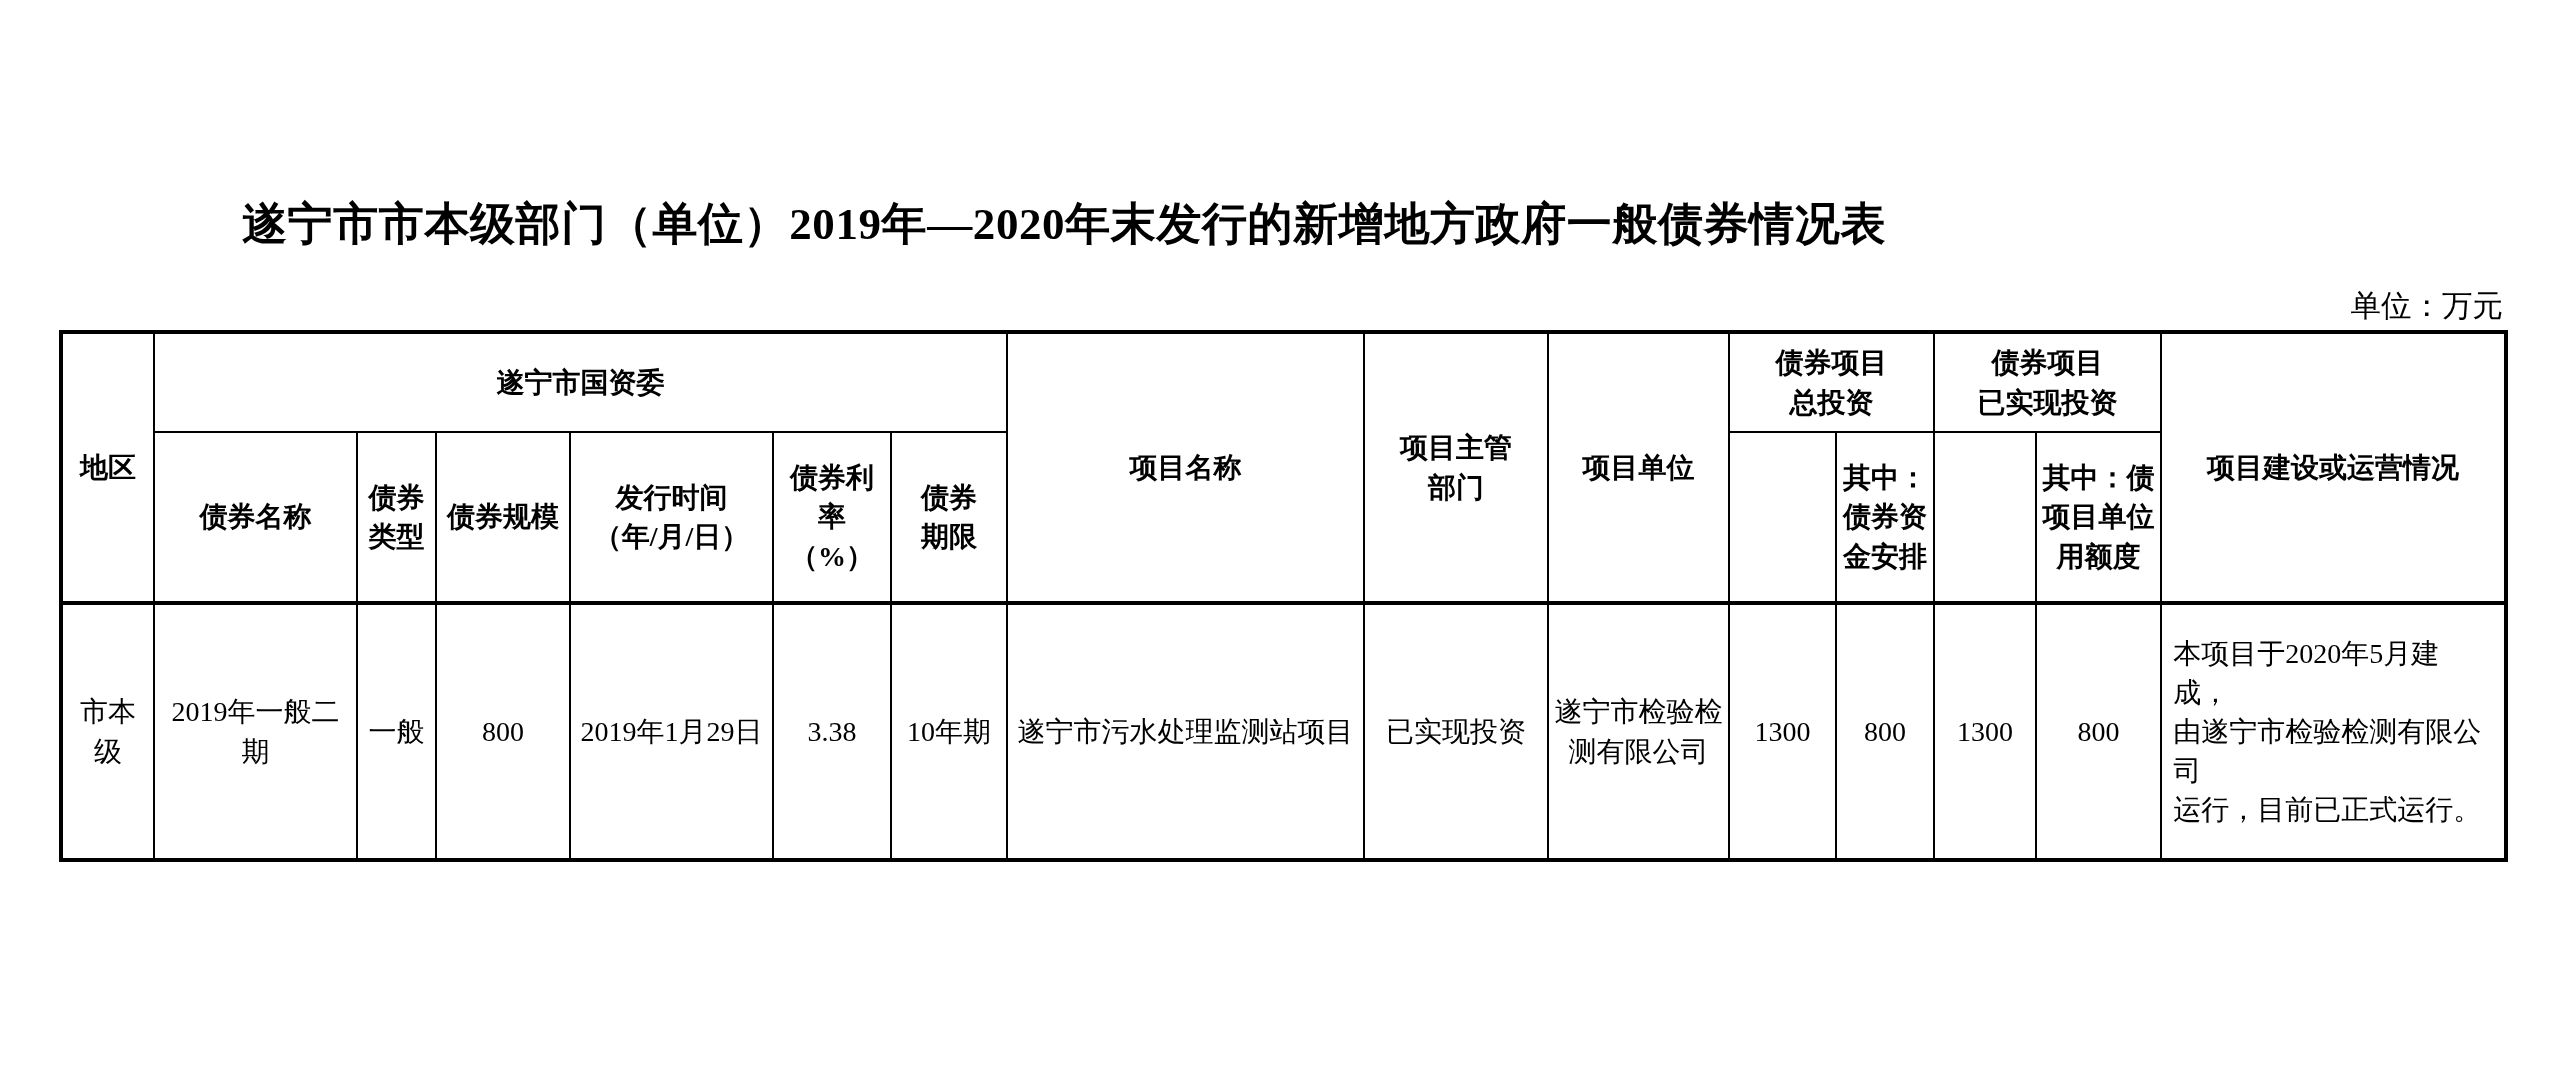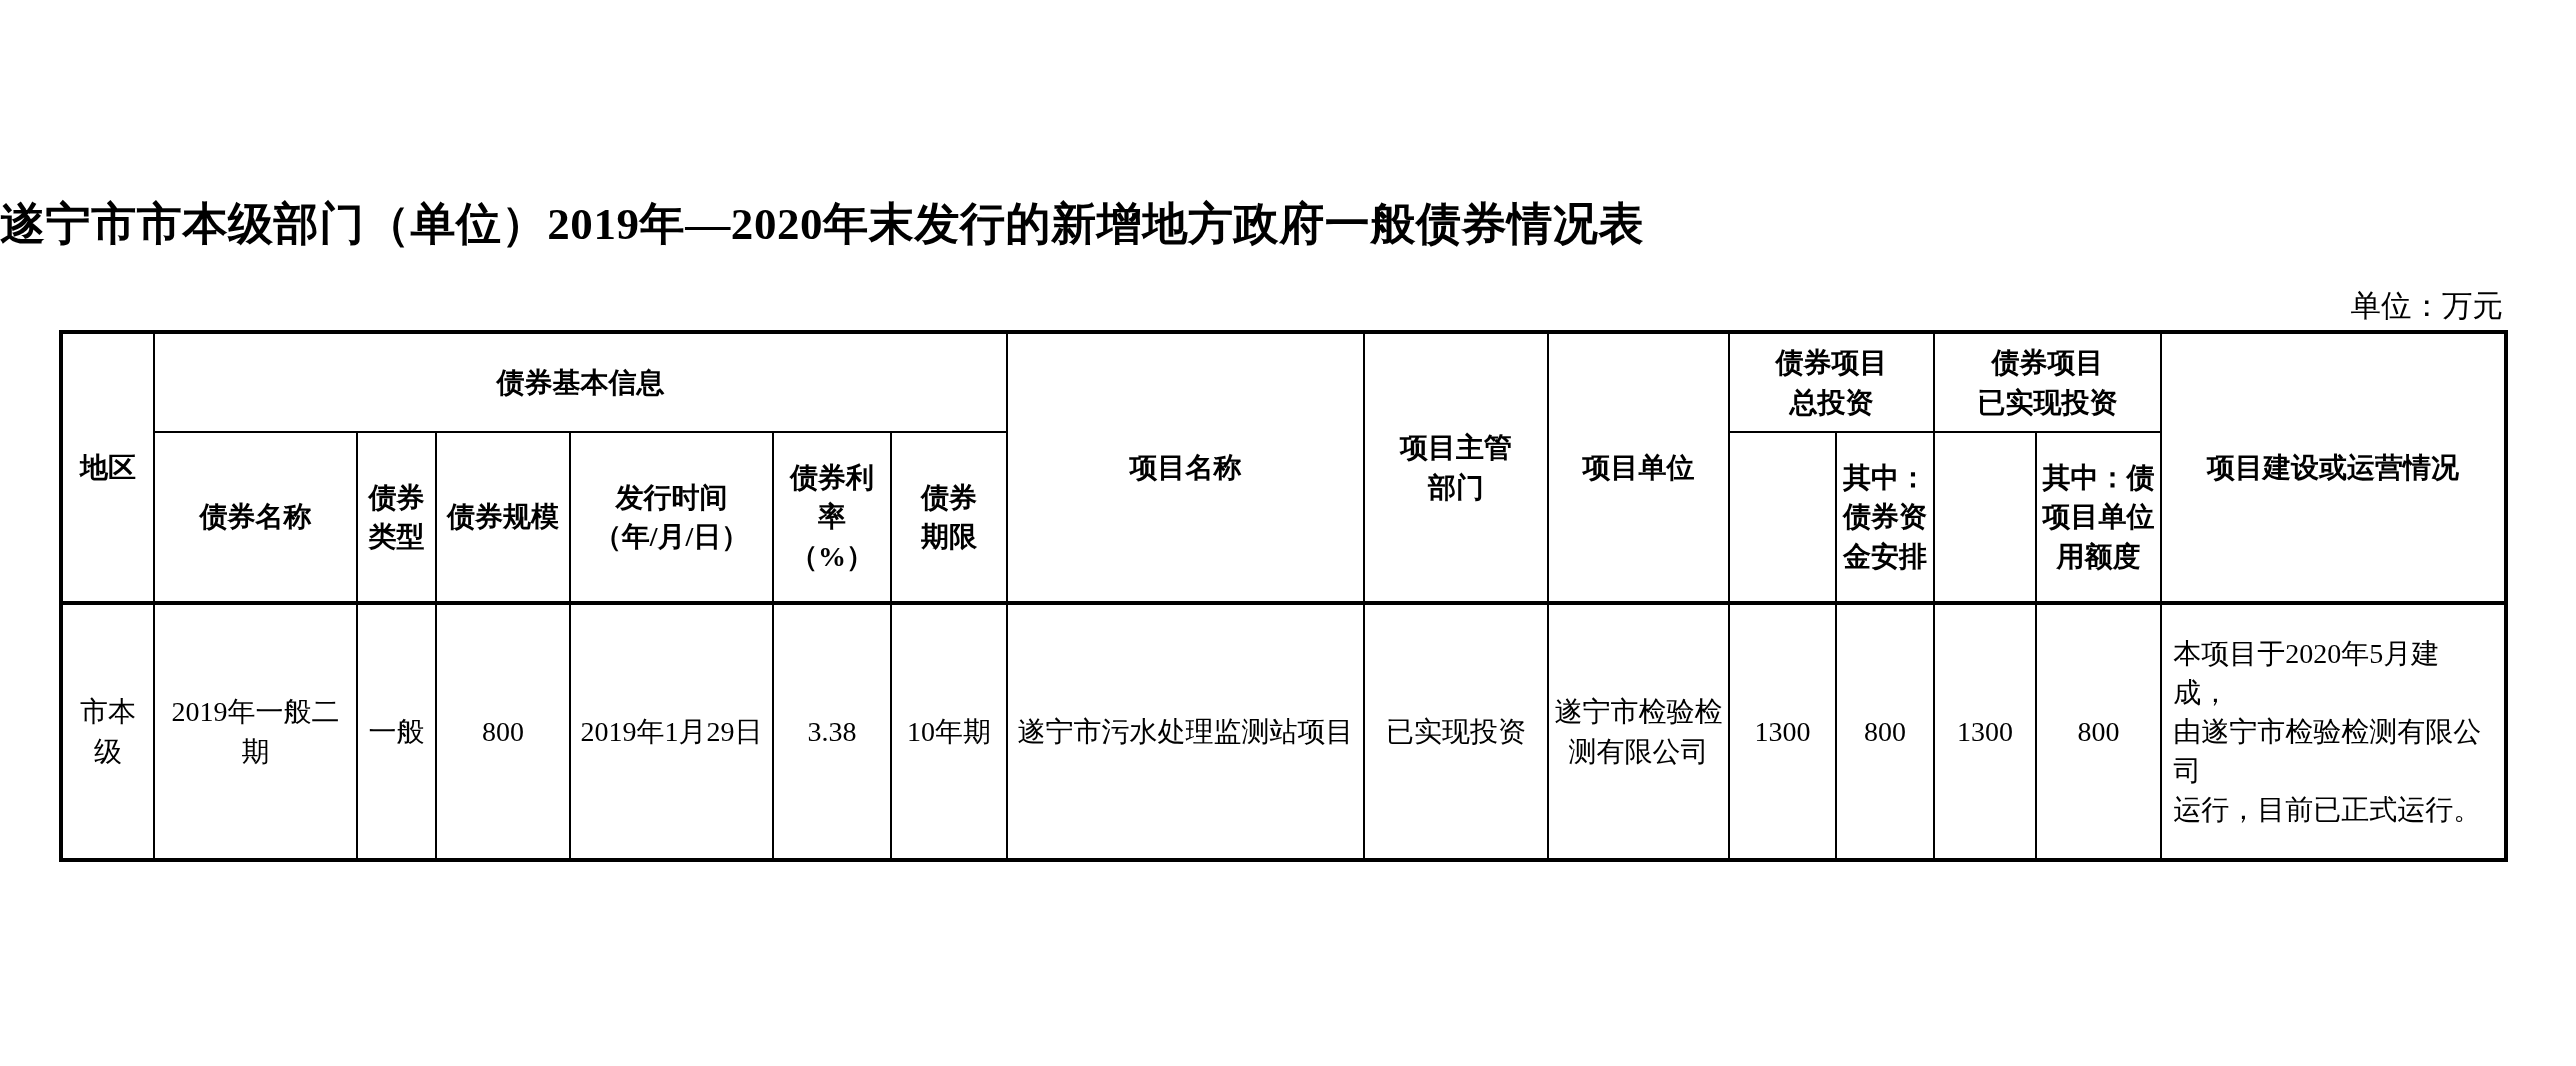--- a/index.html
+++ b/index.html
@@ -22,7 +22,7 @@
     left: 0;
     width: 2128px;
     margin: 0;
-    text-align: left;
+    text-align: center;
     font-size: 45px;
     font-weight: bold;
     line-height: 1.15;

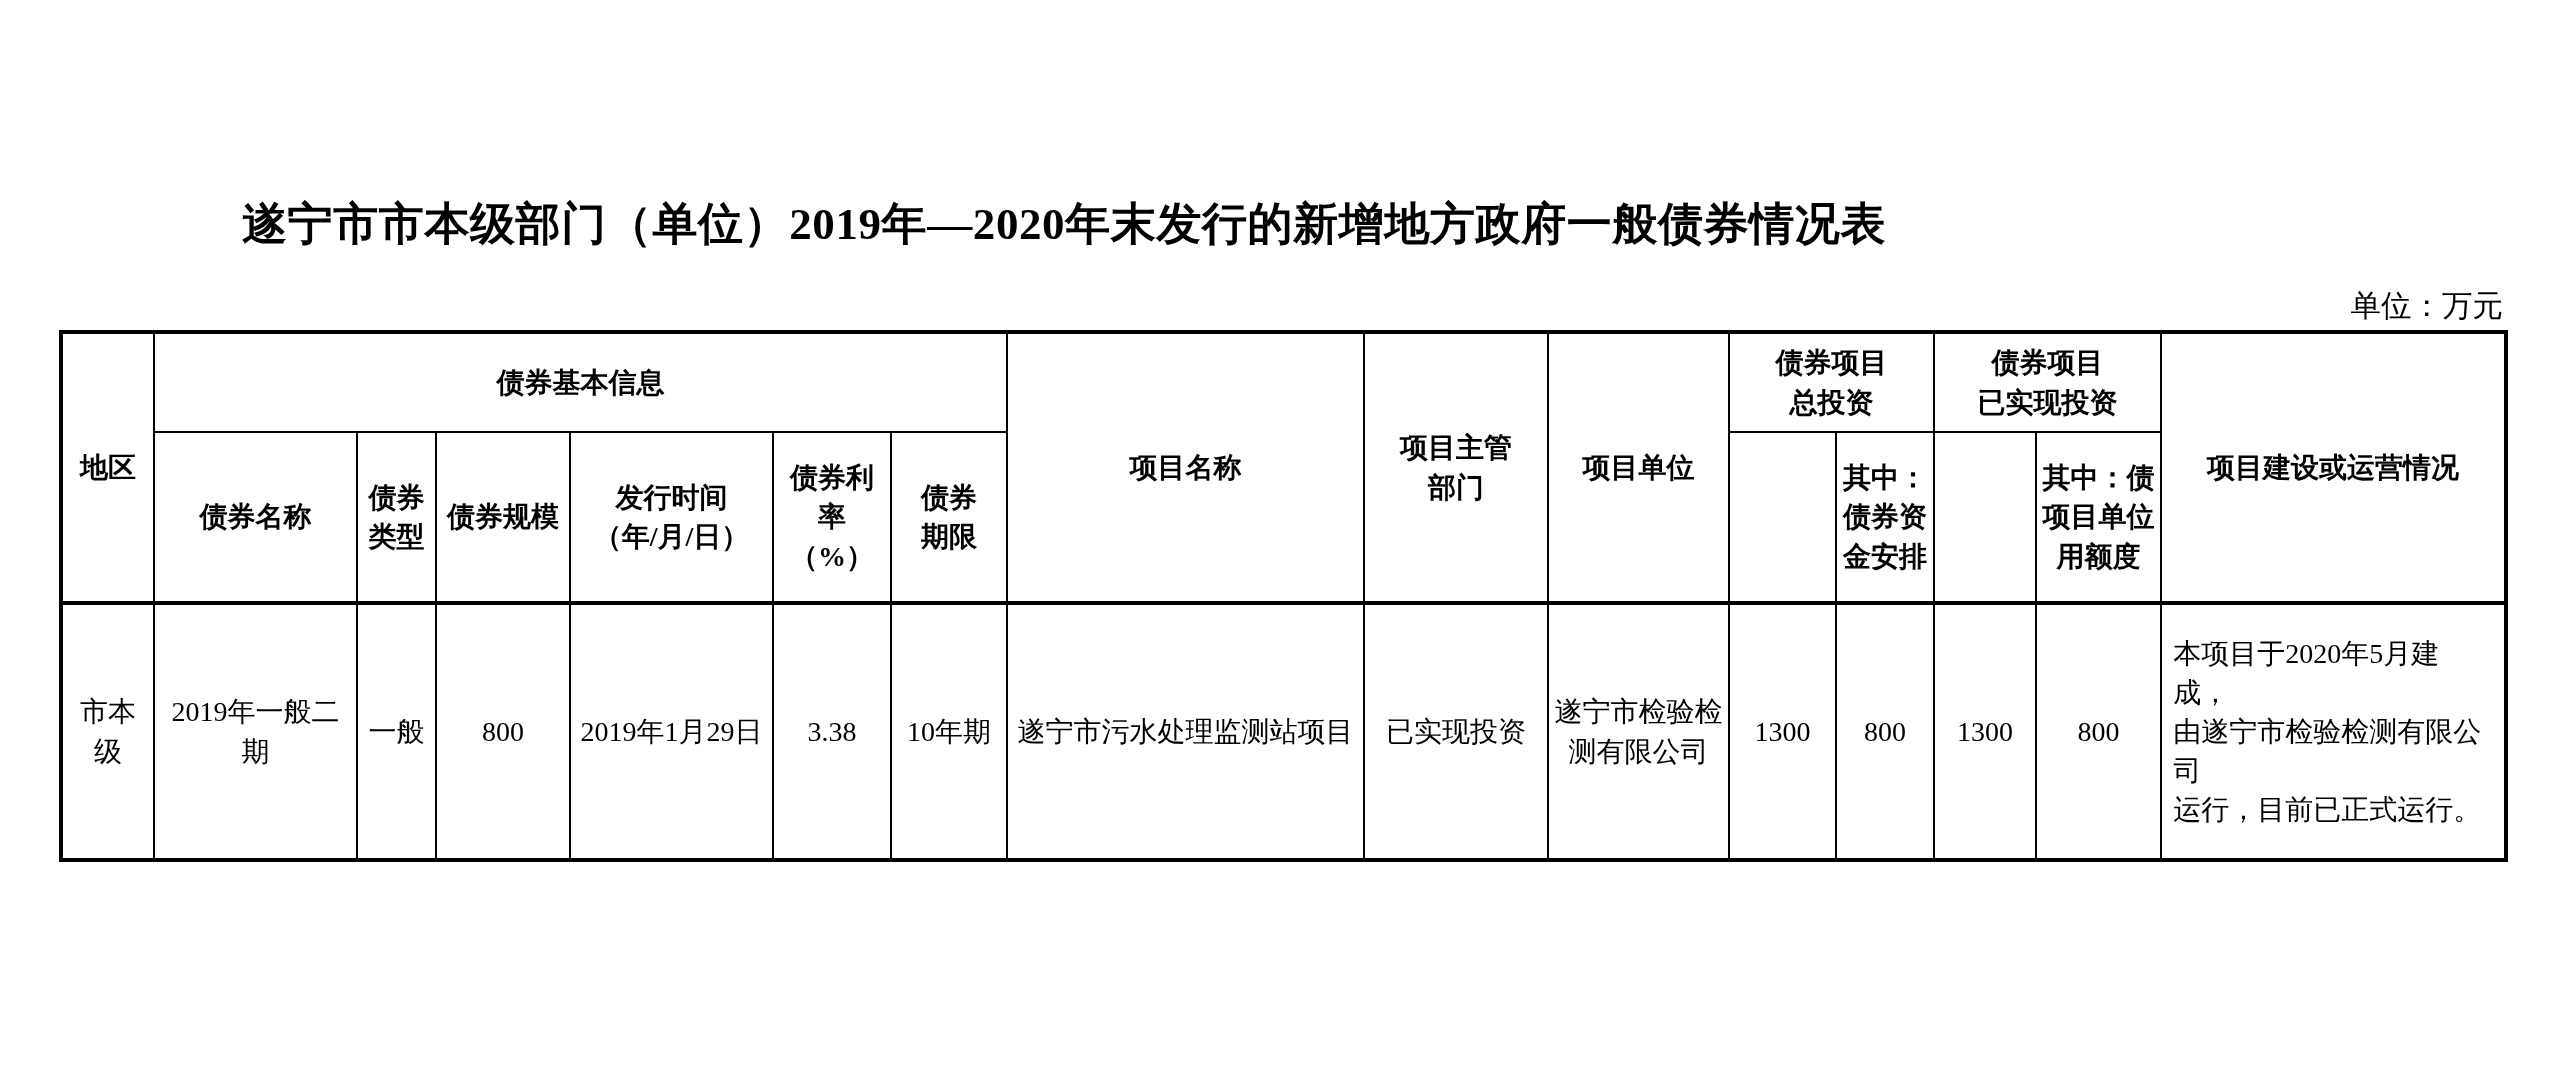--- a/index.html
+++ b/index.html
@@ -104,7 +104,7 @@
     <tbody>
       <tr class="header-row-1">
         <td rowspan="2">地区</td>
-        <td colspan="6">债券基本信息</td>
+        <td colspan="6">遂宁市国资委</td>
         <td rowspan="2">项目名称</td>
         <td rowspan="2">项目主管
 部门</td>

